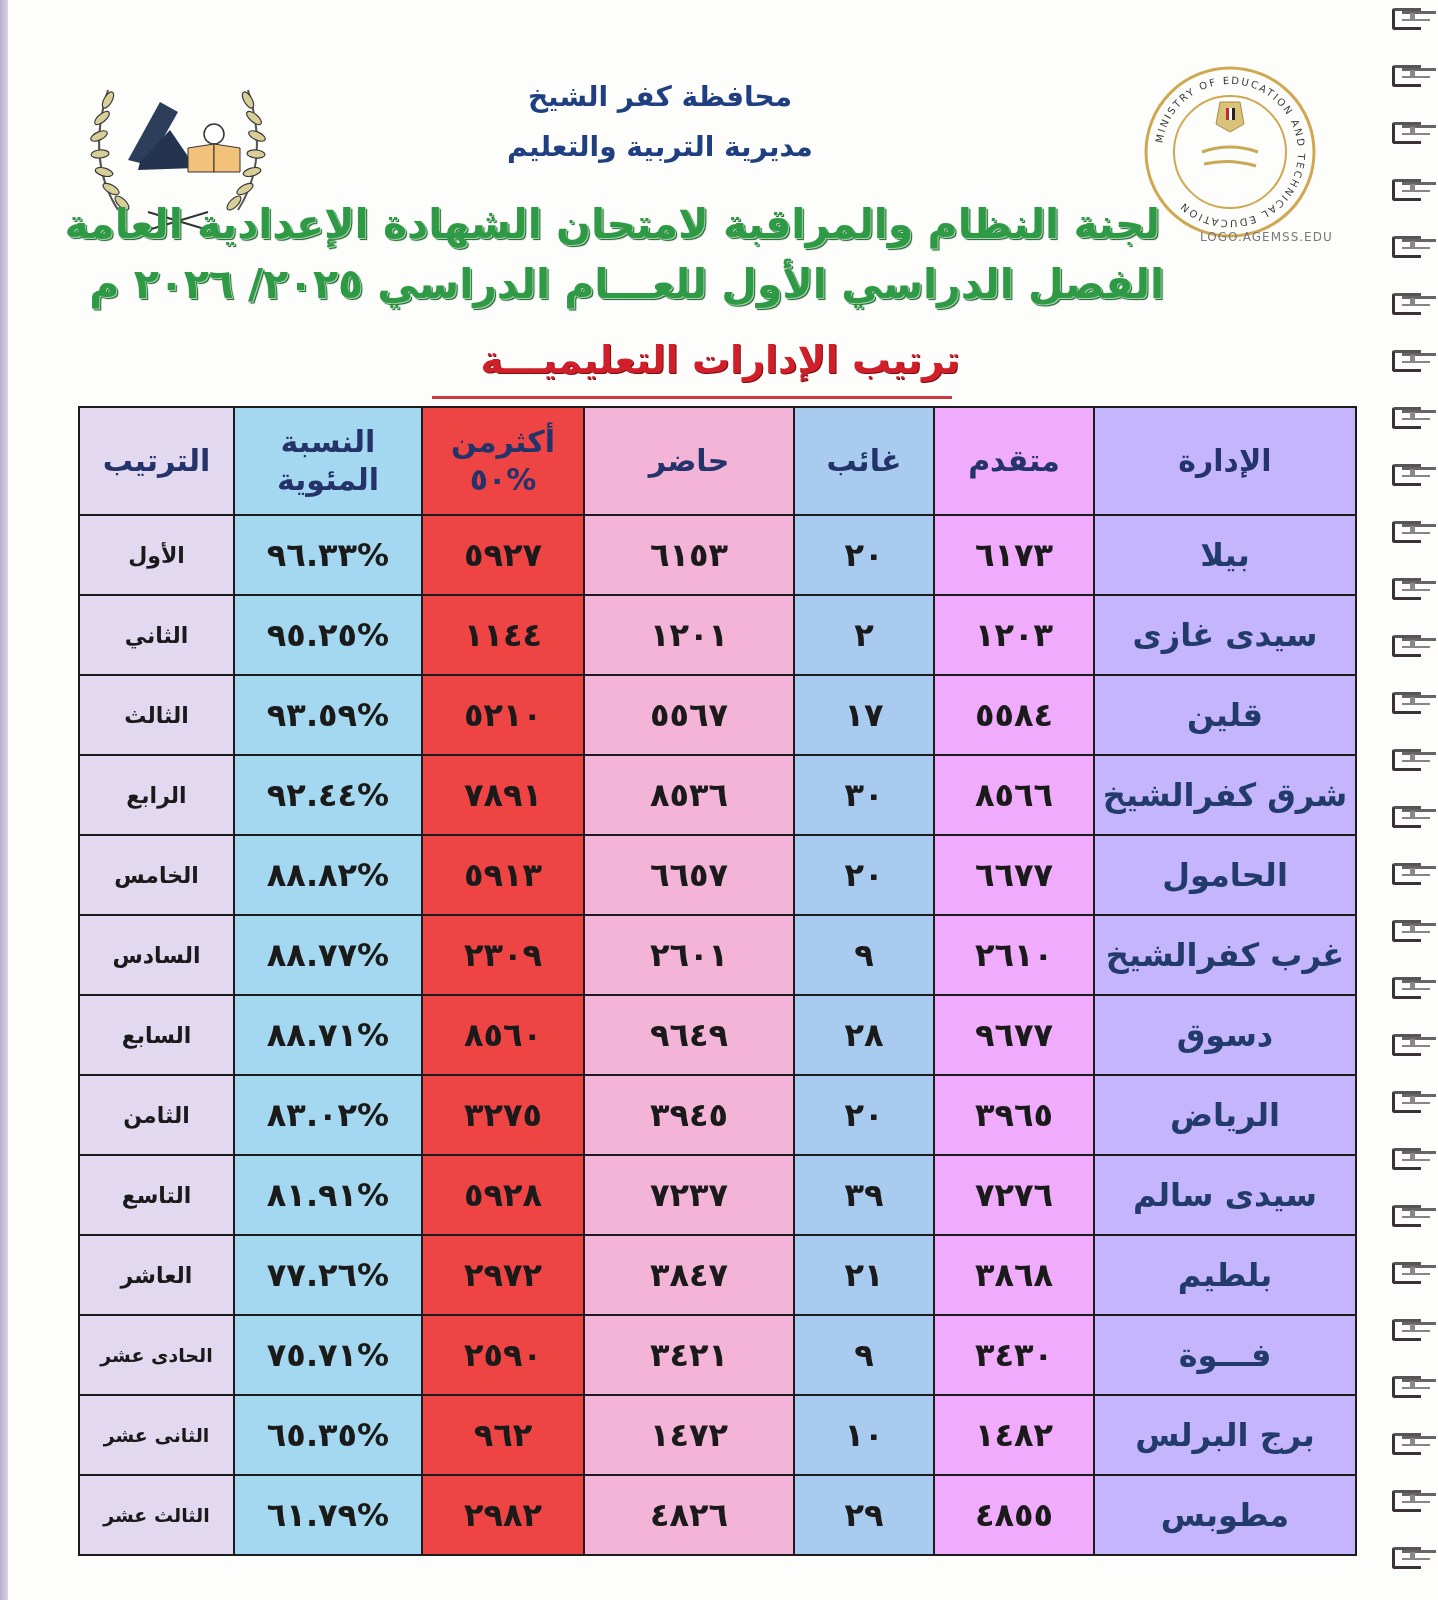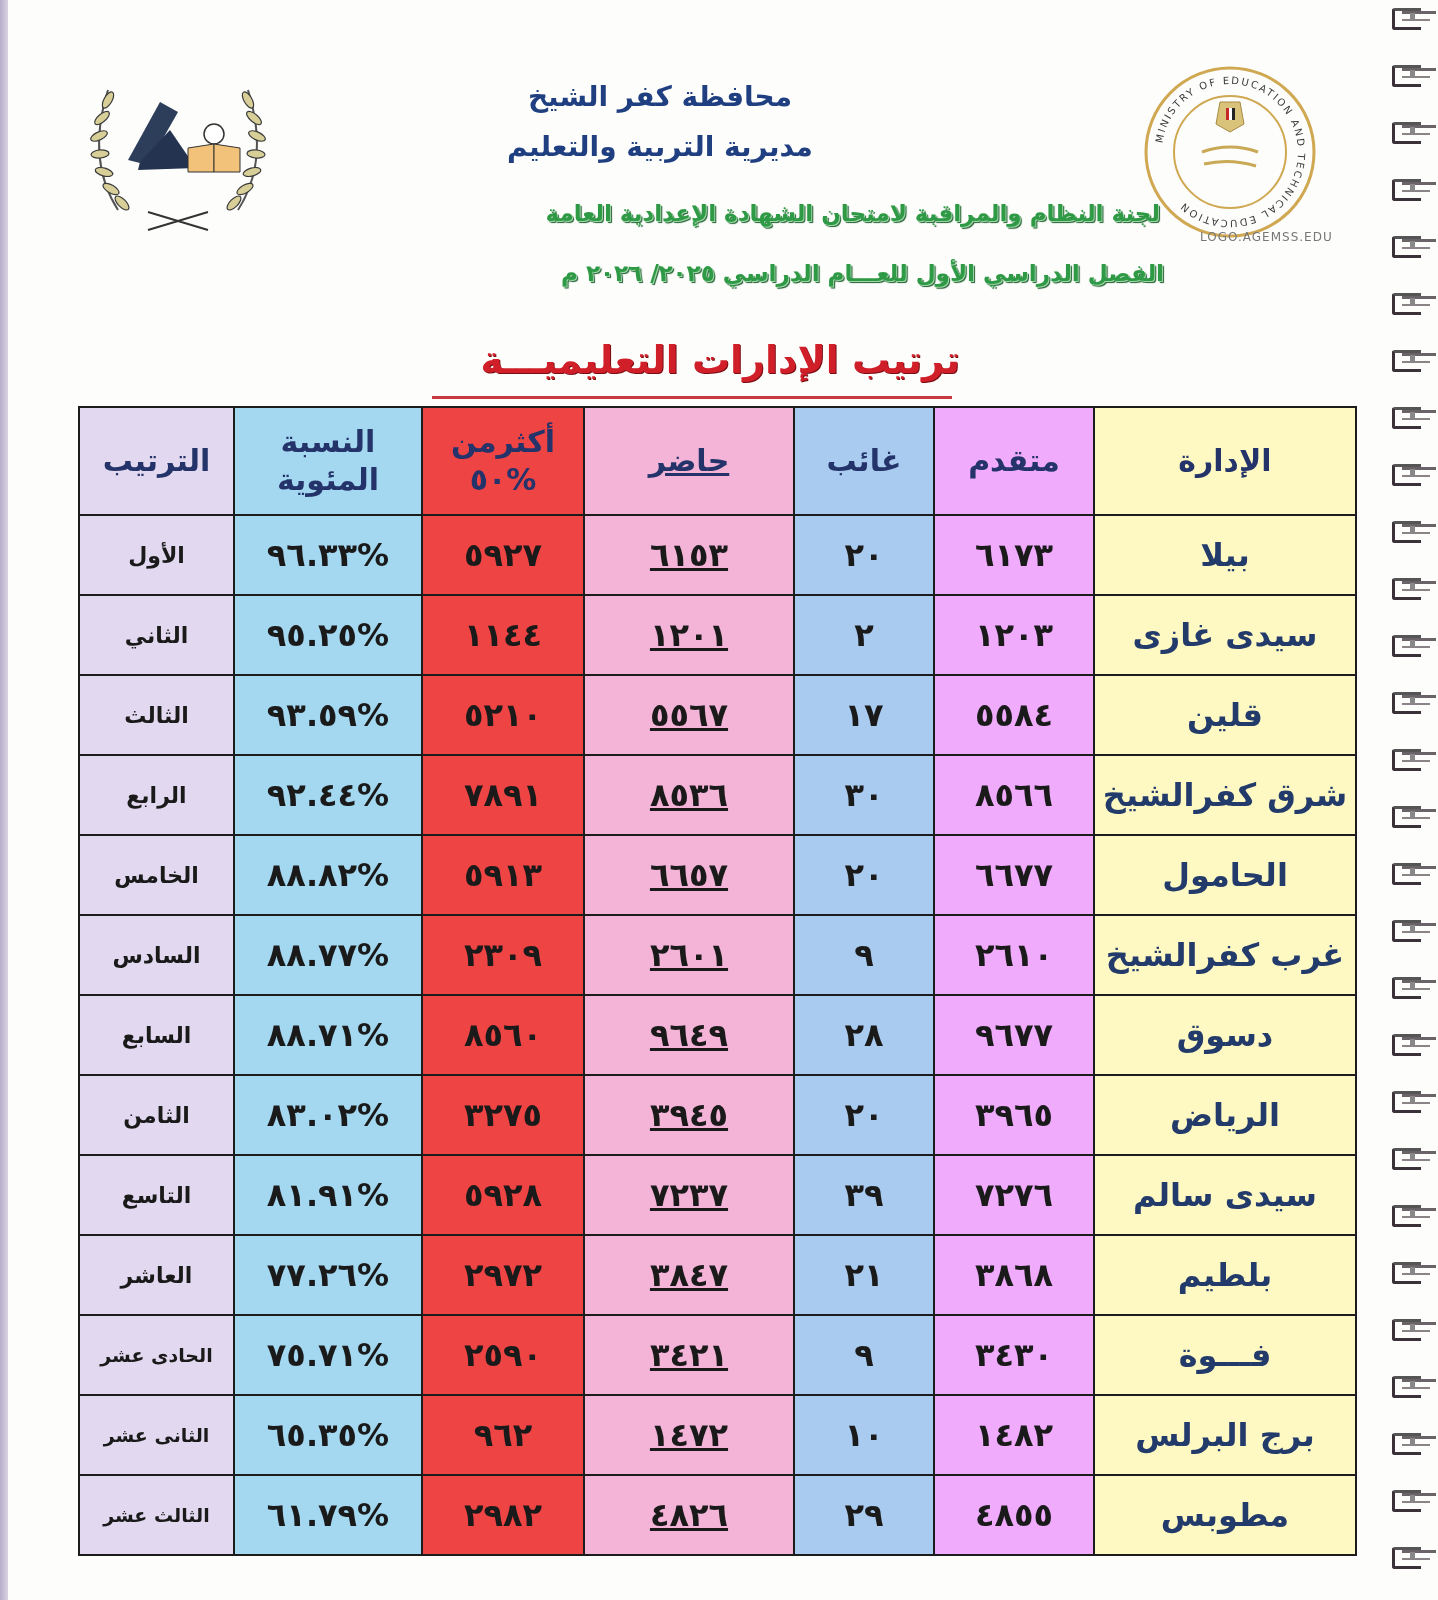--- a/index.html
+++ b/index.html
@@ -50,7 +50,7 @@
     position: absolute; left: 480px; width: 360px; text-align: center; direction: rtl;
   }
   .green-line {
-    position: absolute; color: #2f9a45; font-weight: bold; font-size: 23px;
+    position: absolute; color: #2f9a45; font-weight: bold; font-size: 41px;
     direction: rtl; text-align: right; white-space: nowrap;
     text-shadow: 1px 1px 0 #9fd5a8, 2px 2px 1px #1d5e2c;
   }

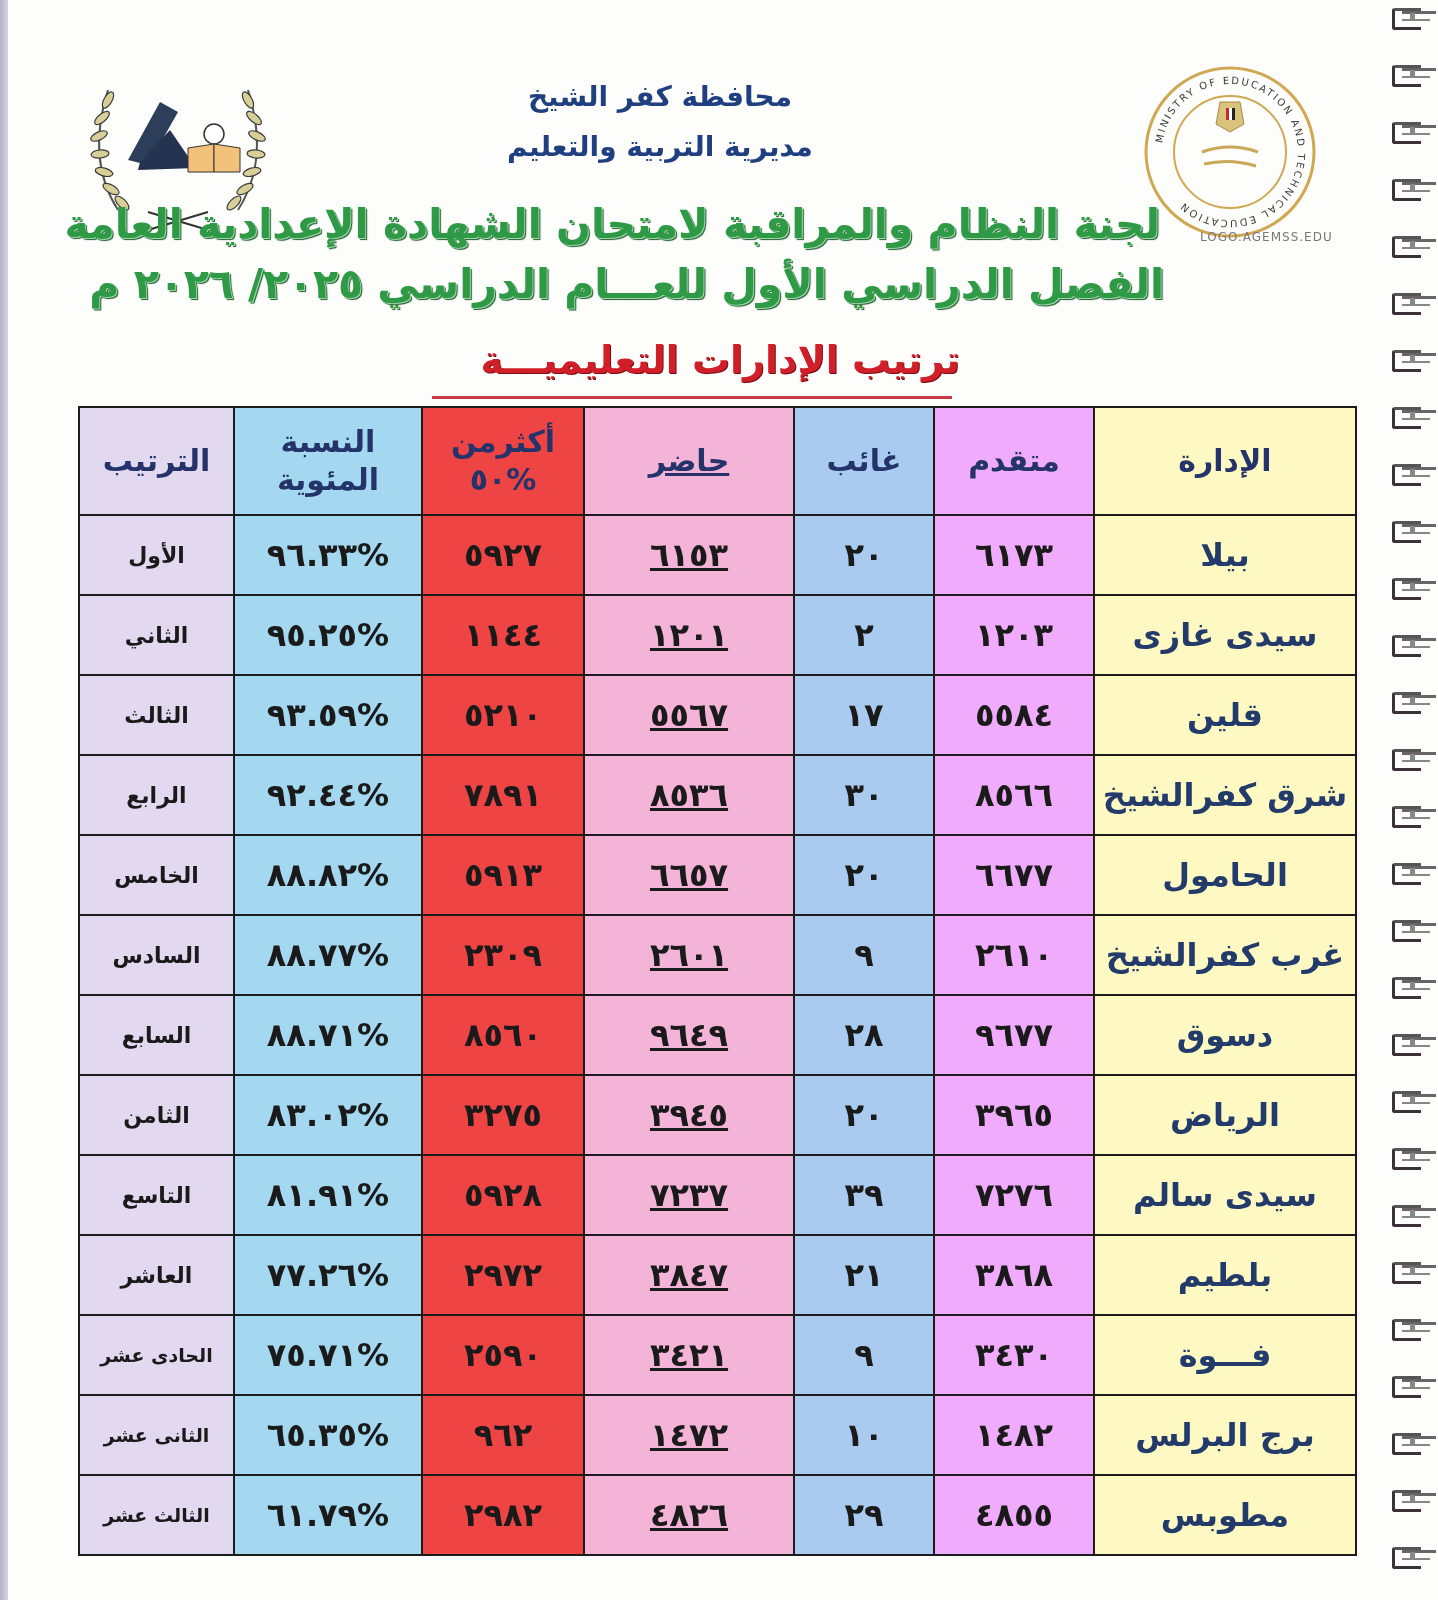--- a/index.html
+++ b/index.html
@@ -83,7 +83,7 @@
   .c-name { background: #fef9c3; }
   .c-applied { background: #f0abfc; }
   .c-absent { background: #a9cbef; }
-  .c-present { background: #f4b4d7; text-decoration: underline; }
+  .c-present { background: #f4b4d7; }
   .c-above50 { background: #ef4444; }
   .c-pct { background: #a4d8f0; }
   .c-rank { background: #e2d8ef; }

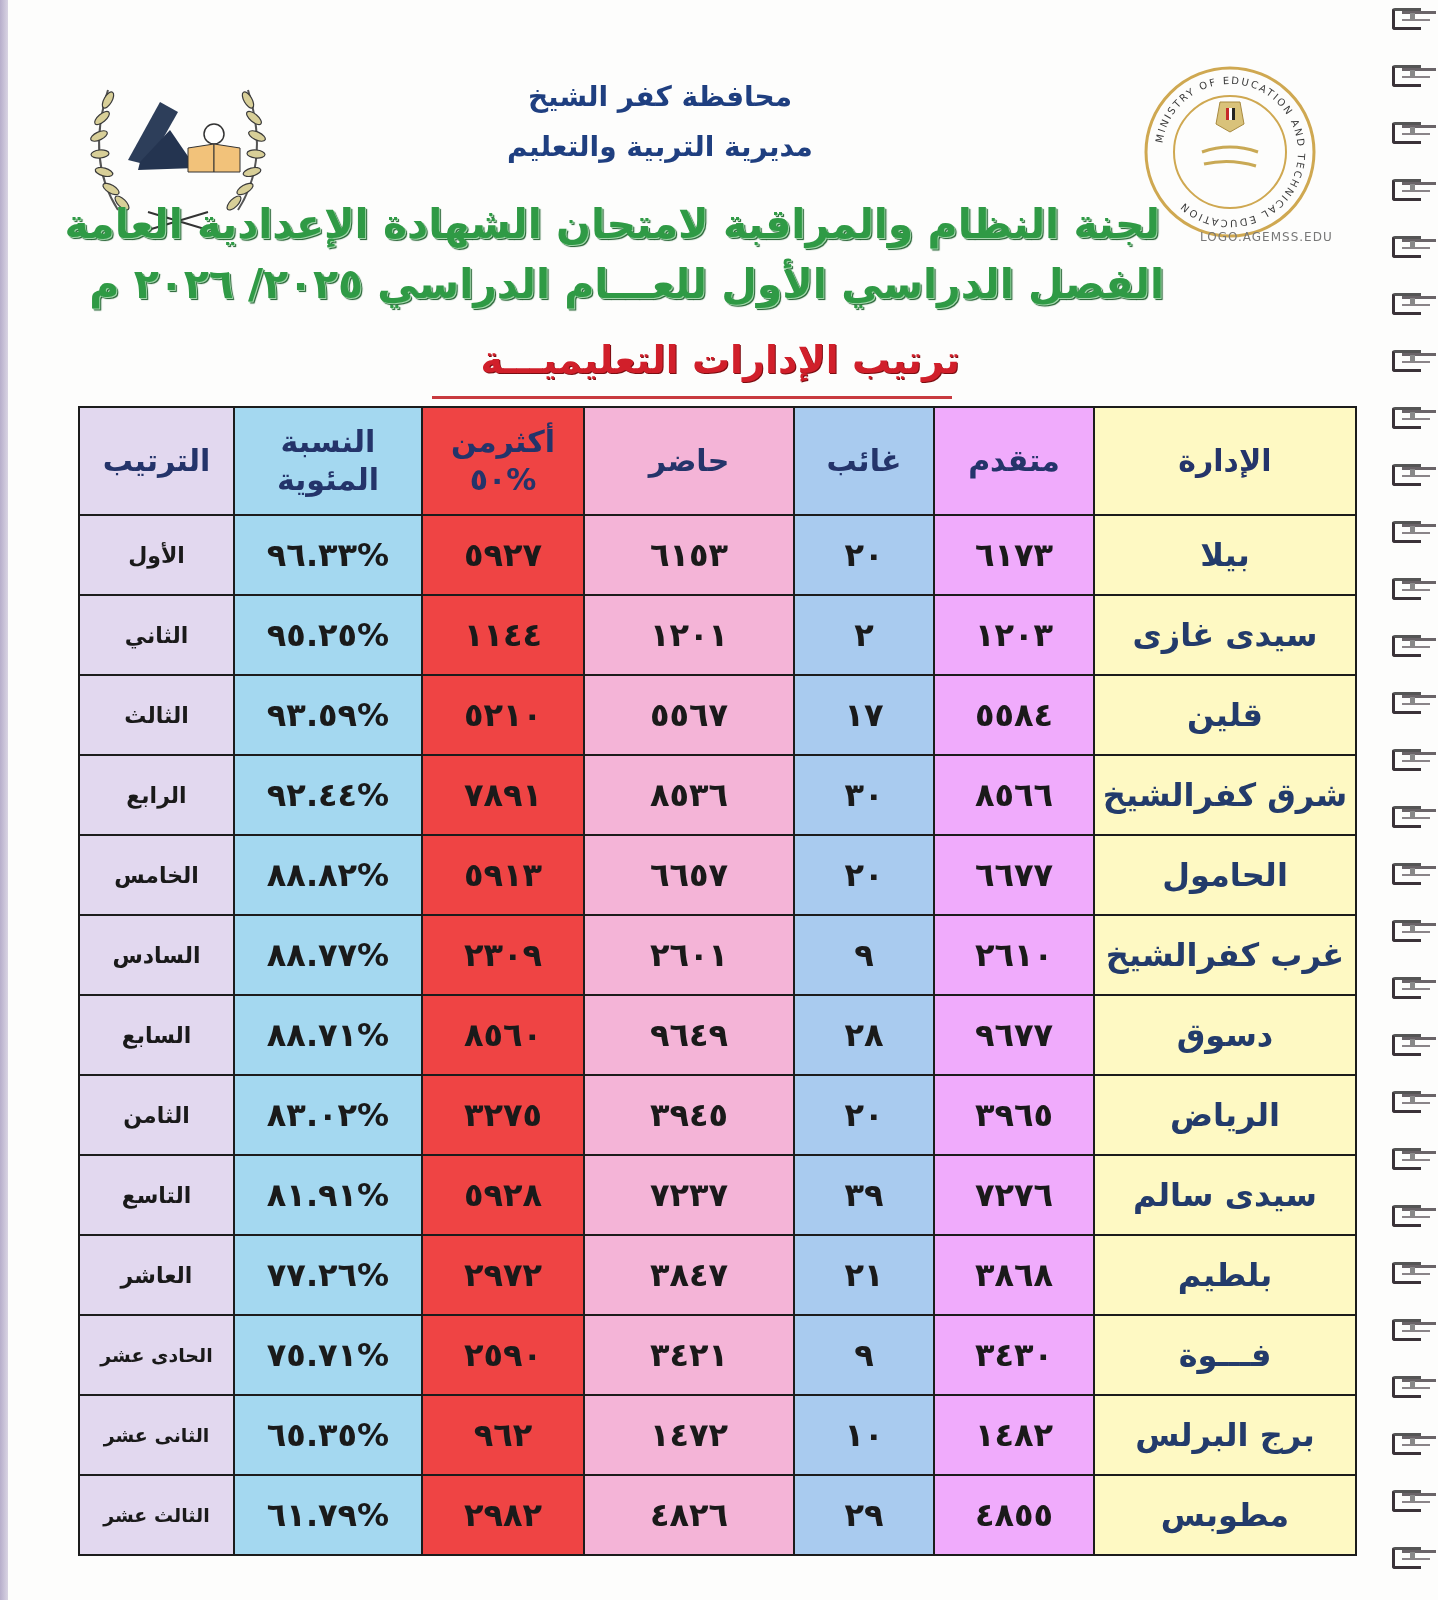--- a/index.html
+++ b/index.html
@@ -80,7 +80,7 @@
   table.ranking td.rank.small { font-size: 19px; }
   td.num, td.pct { letter-spacing: 4px; }
 
-  .c-name { background: #fef9c3; }
+  .c-name { background: #c4b5fd; }
   .c-applied { background: #f0abfc; }
   .c-absent { background: #a9cbef; }
   .c-present { background: #f4b4d7; }

